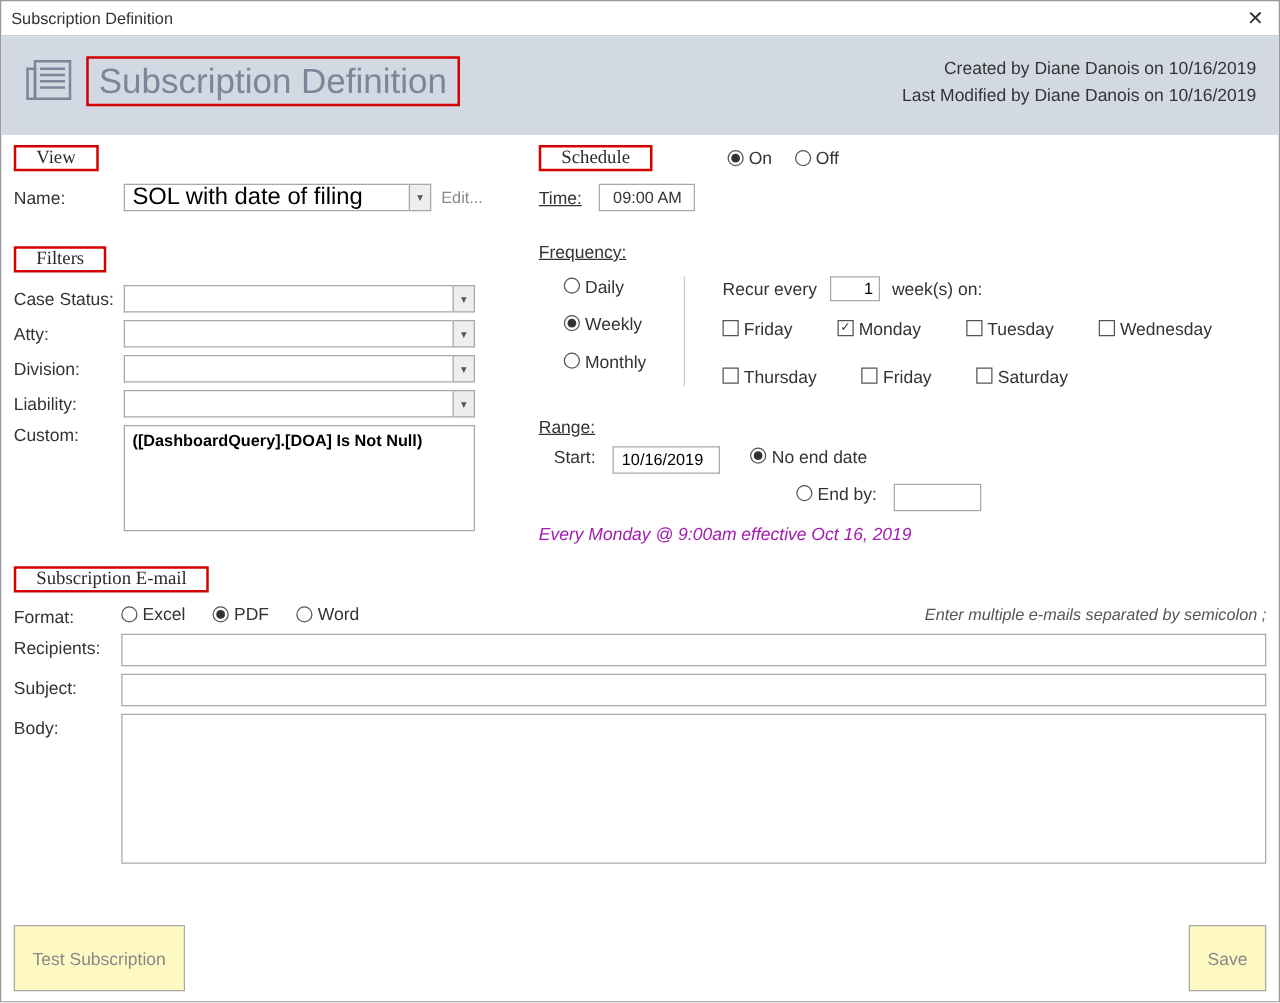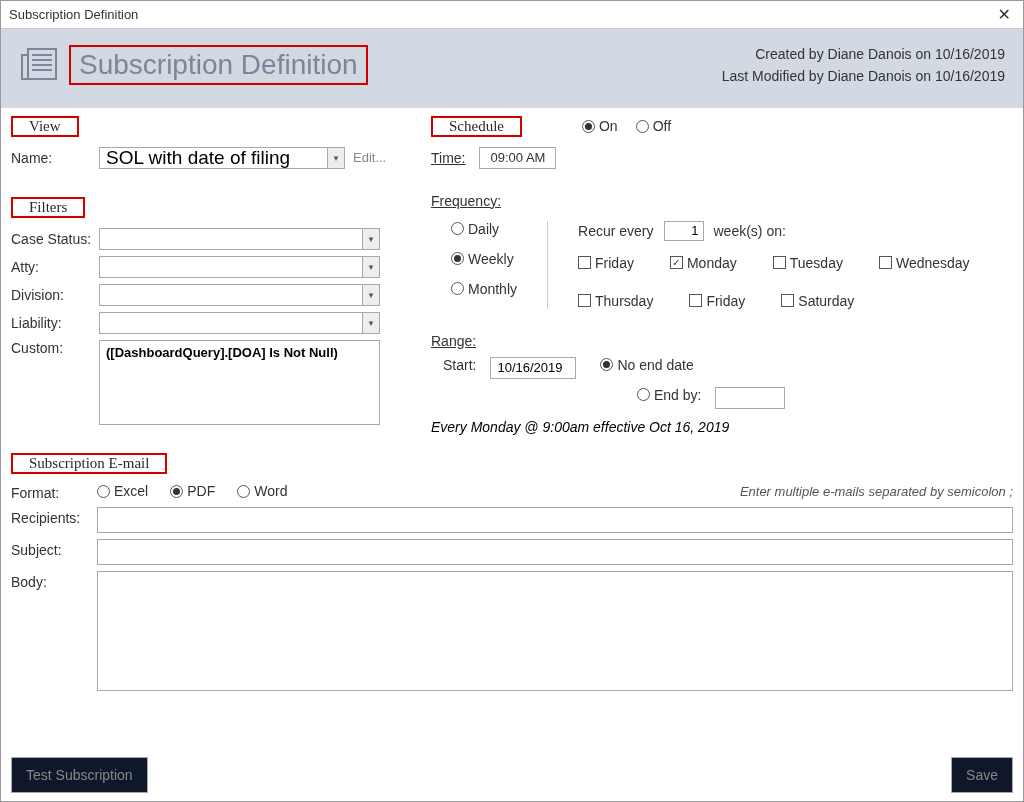--- a/index.html
+++ b/index.html
@@ -234,7 +234,7 @@
     font-style: italic;
     font-size: 14px;
     margin-top: 10px;
-    color: #000000;
+    color: #a21caf;
   }
   .email-section {
     margin-top: 18px;

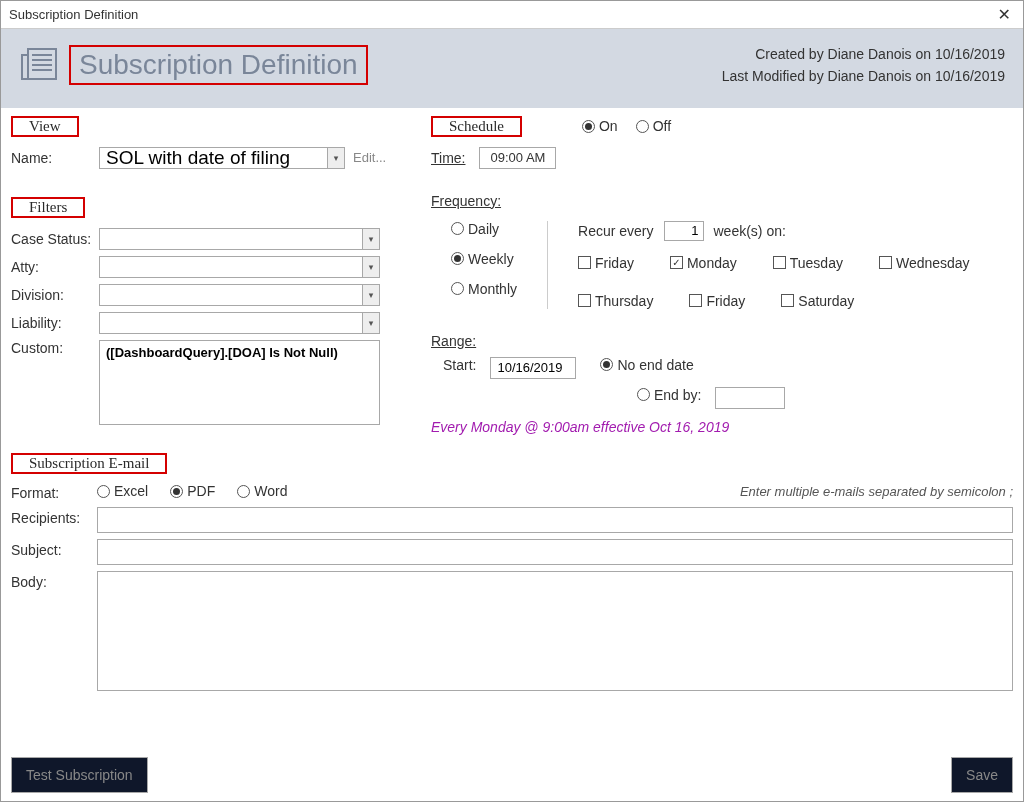--- a/index.html
+++ b/index.html
@@ -279,8 +279,8 @@
   }
   .btn {
     border: 1px solid #a8a8a8;
-    background: #0f172a;
-    height: 36px;
+    background: #fef9c3;
+    height: 53px;
     padding: 0 14px;
     font-size: 14px;
     color: #888;

